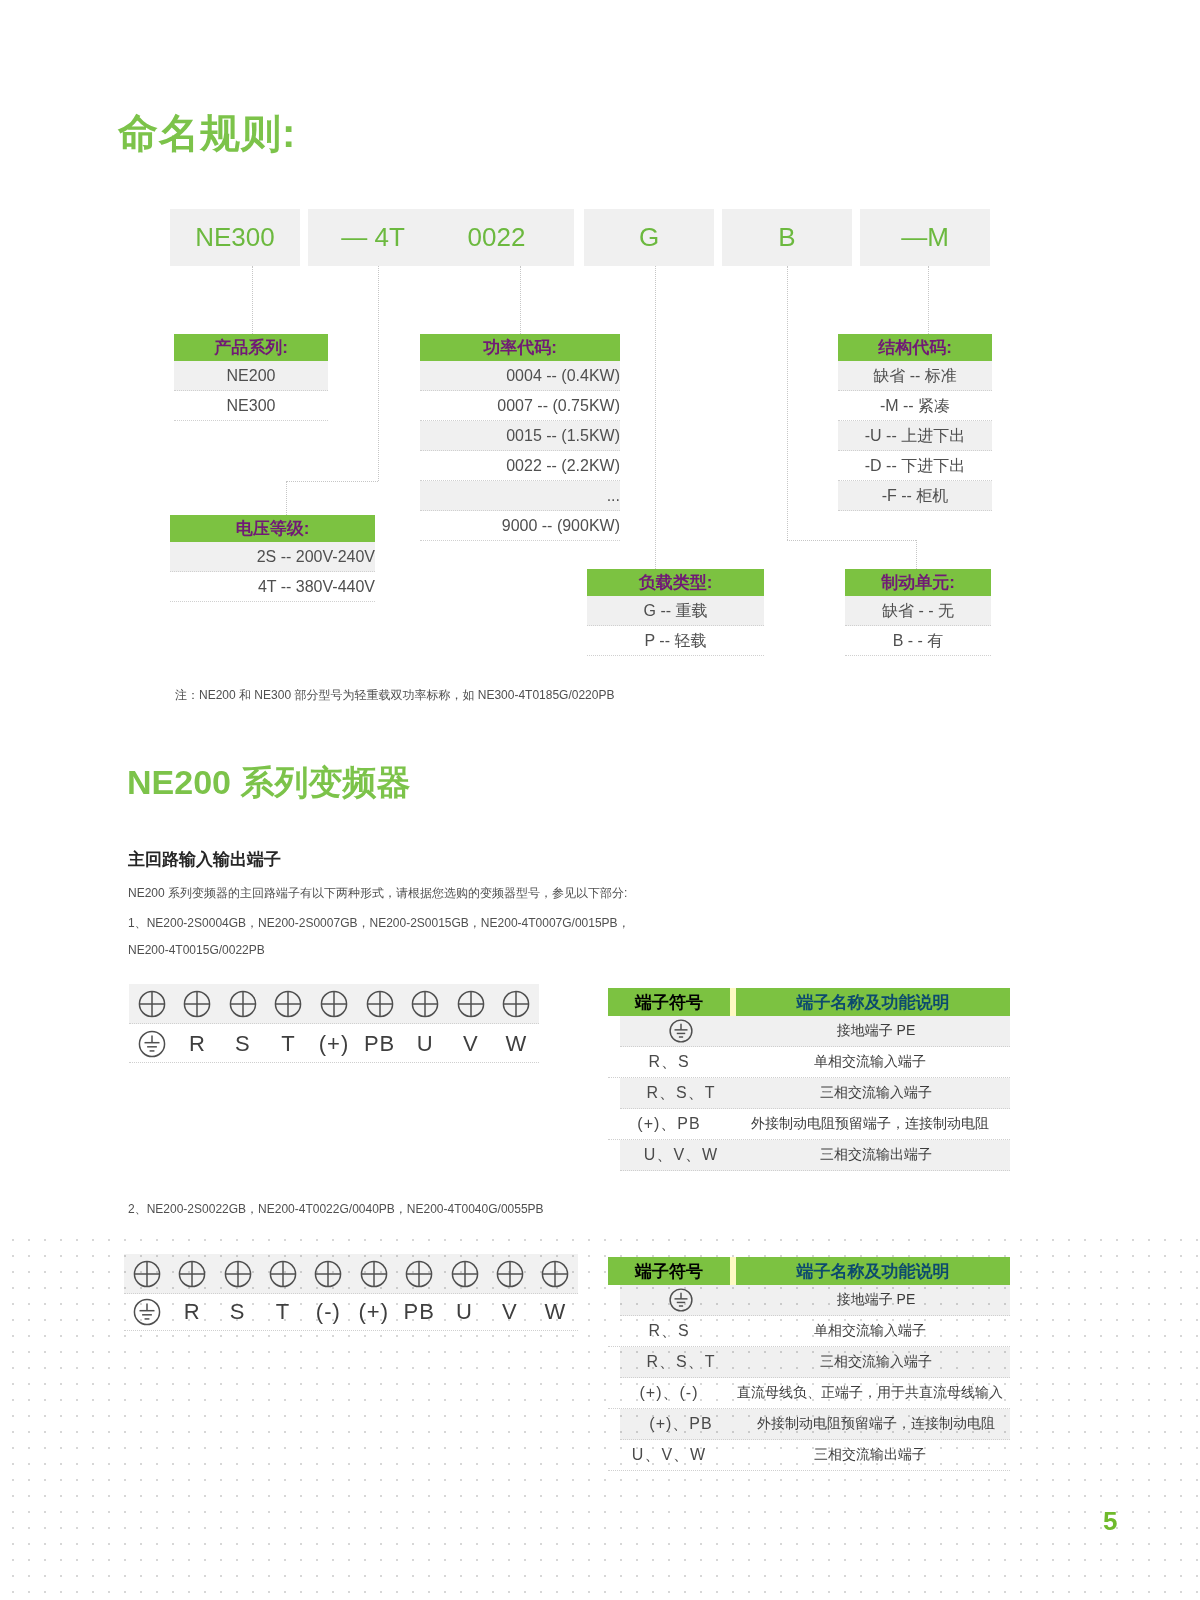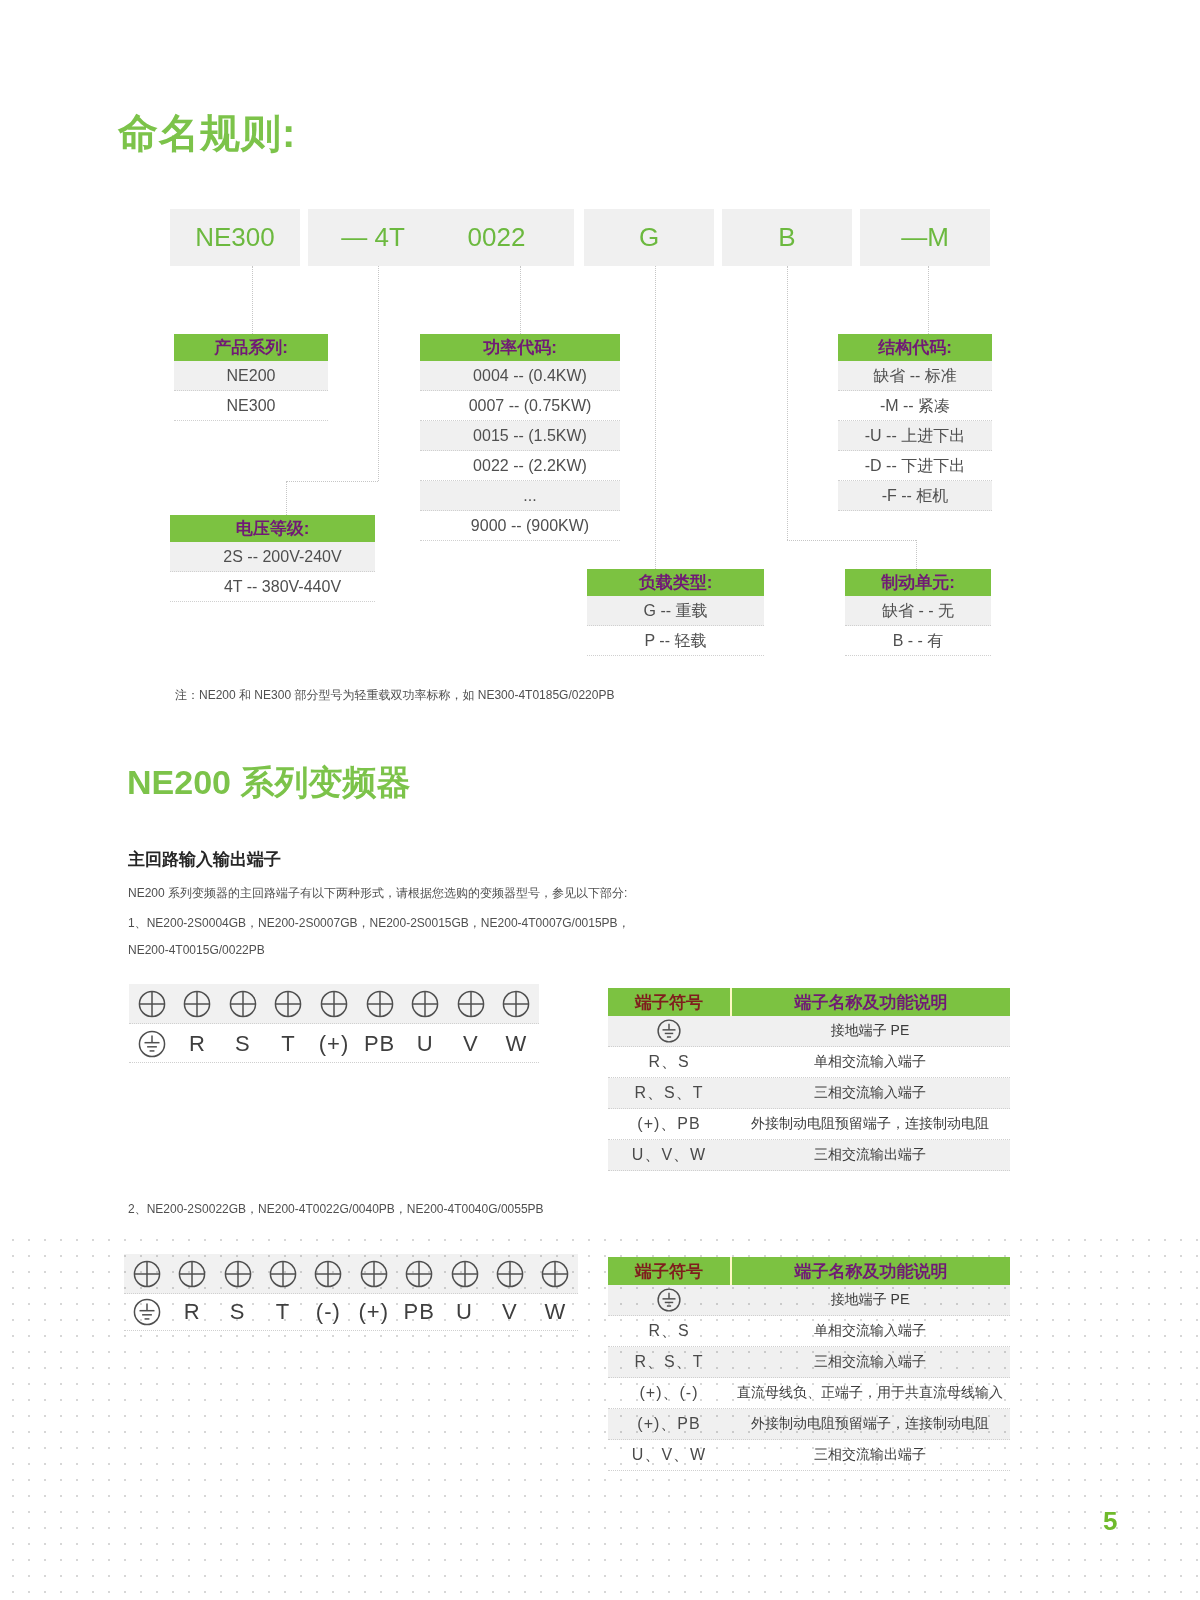--- a/index.html
+++ b/index.html
@@ -34,7 +34,7 @@
   .legend-r{height:29px;line-height:29px;font-size:16px;color:#4f4f4f;text-align:center;
             border-bottom:1px dotted #d0d0d0;}
   .legend-r.shaded{background:rgba(0,0,0,0.058);}
-  .legend.left-rows .legend-r{text-align:center;padding-left:20px;}
+  .legend.left-rows .legend-r{text-align:right;padding-left:20px;}
 
   
   .strip-band{position:absolute;height:39px;background:rgba(0,0,0,0.055);

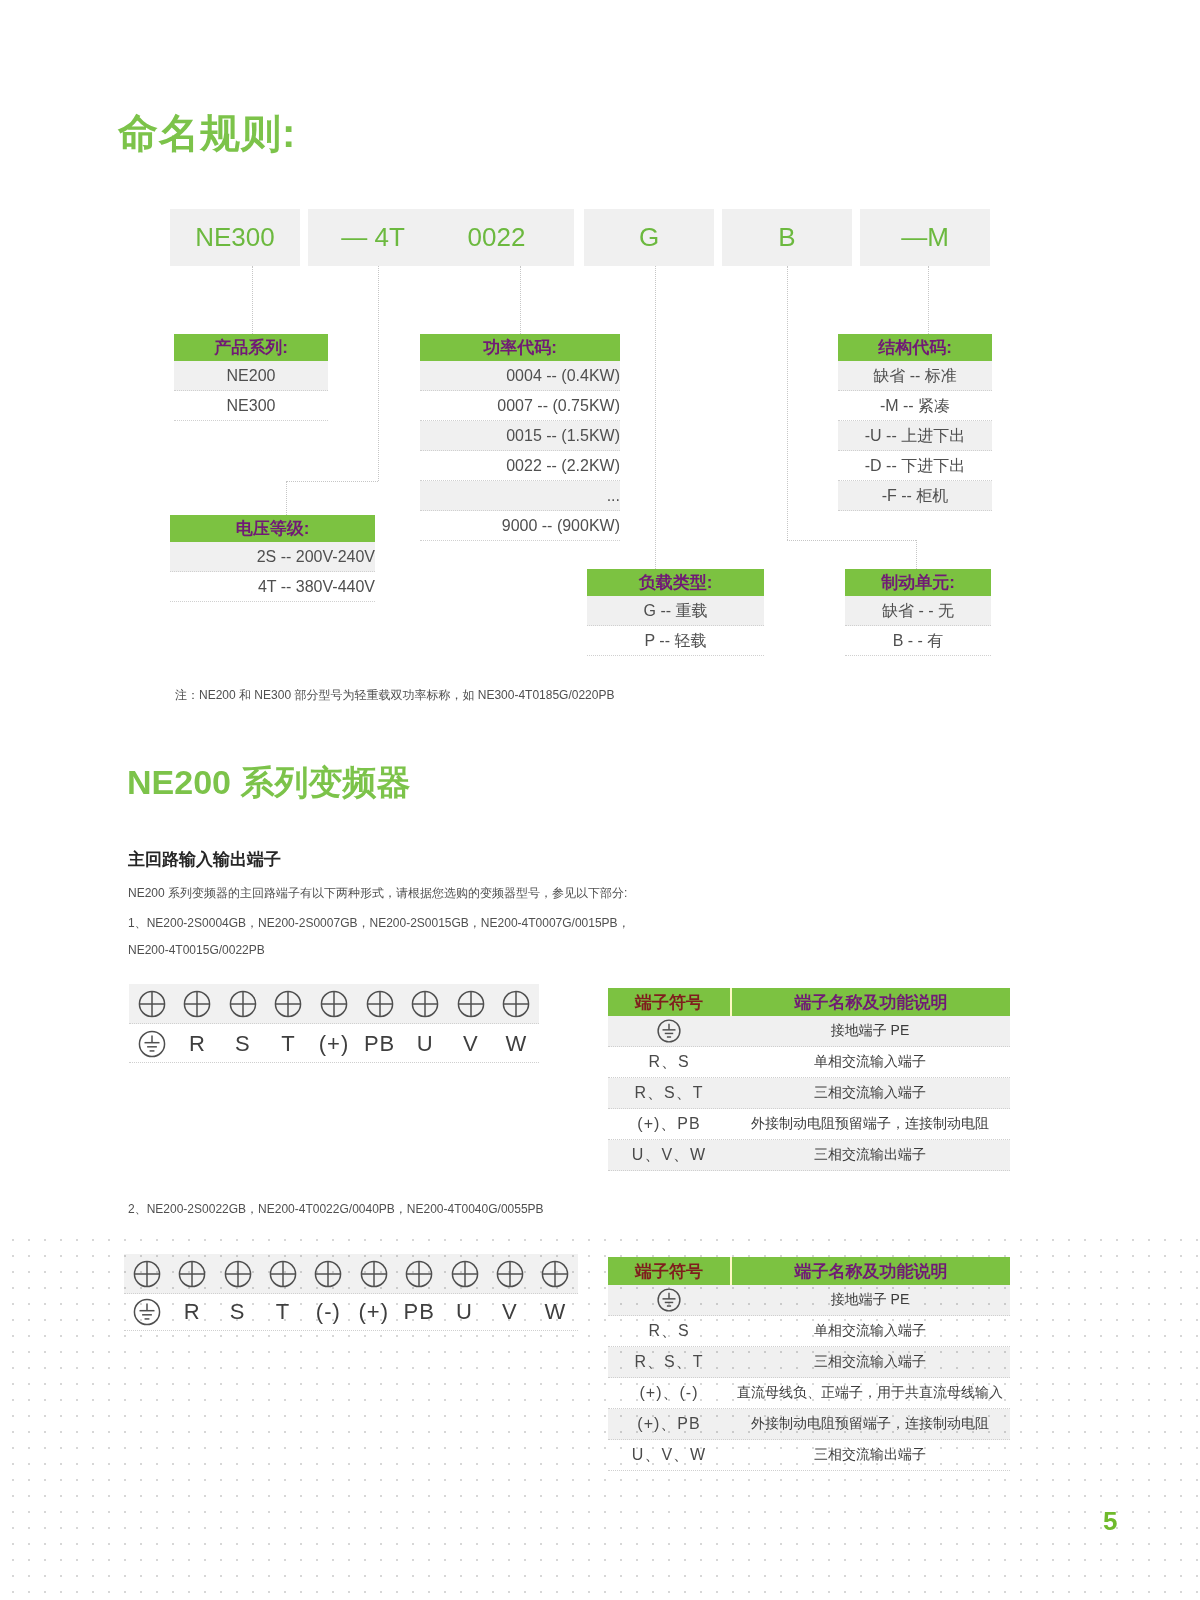--- a/index.html
+++ b/index.html
@@ -48,8 +48,8 @@
   
   .ttable{position:absolute;width:402px;}
   .th-row{display:flex;height:28px;background:#7cc241;}
-  .th1{width:122px;border-right:2px solid #fef9c3;display:flex;align-items:center;justify-content:center;
-       color:#7f1d1d;font-size:17px;font-weight:bold;}
+  .th1{width:122px;border-right:6px solid #fef9c3;display:flex;align-items:center;justify-content:center;
+       color:#000000;font-size:17px;font-weight:bold;}
   .th2{flex:1;display:flex;align-items:center;justify-content:center;
        color:#701a75;font-size:17px;font-weight:bold;}
   .trow{display:flex;height:30px;border-bottom:1px dotted #cfcfcf;}

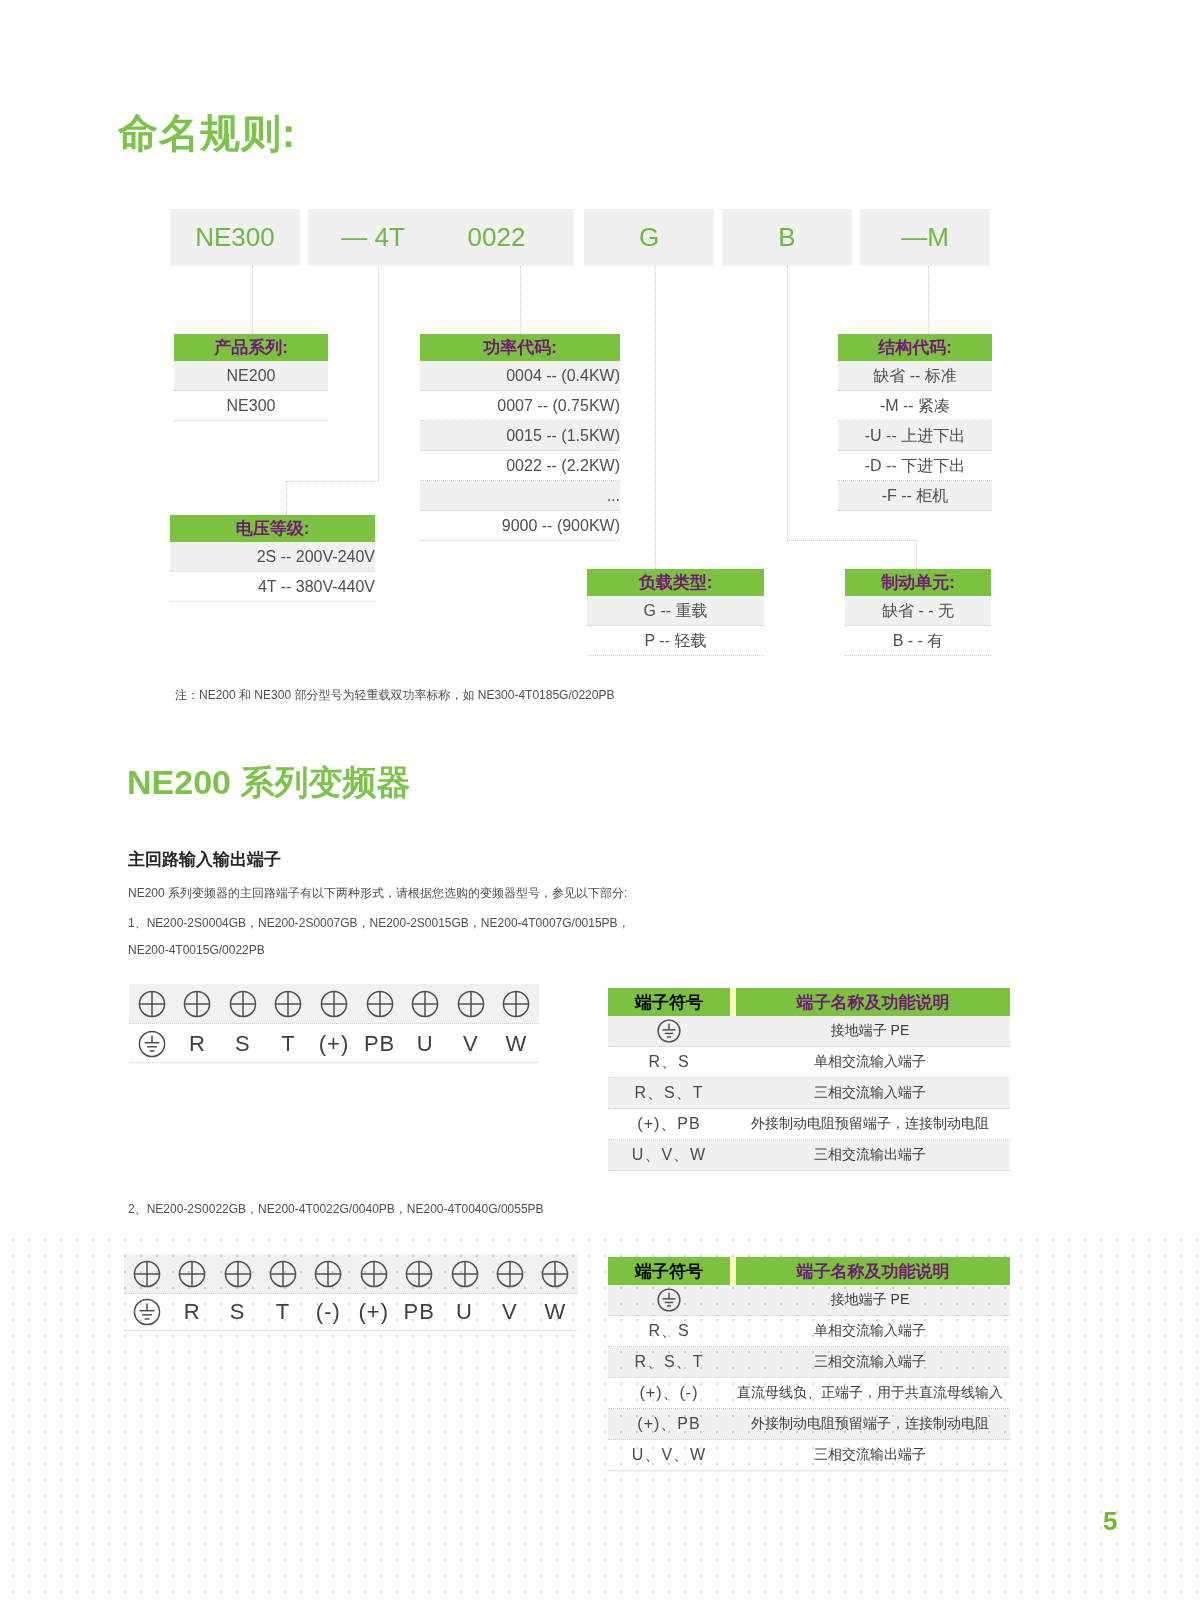--- a/index.html
+++ b/index.html
@@ -51,7 +51,7 @@
   .th1{width:122px;border-right:6px solid #fef9c3;display:flex;align-items:center;justify-content:center;
        color:#000000;font-size:17px;font-weight:bold;}
   .th2{flex:1;display:flex;align-items:center;justify-content:center;
-       color:#701a75;font-size:17px;font-weight:bold;}
+       color:#0c4a6e;font-size:17px;font-weight:bold;}
   .trow{display:flex;height:30px;border-bottom:1px dotted #cfcfcf;}
   .trow.shaded{background:rgba(0,0,0,0.058);}
   .tc1{width:122px;display:flex;align-items:center;justify-content:center;

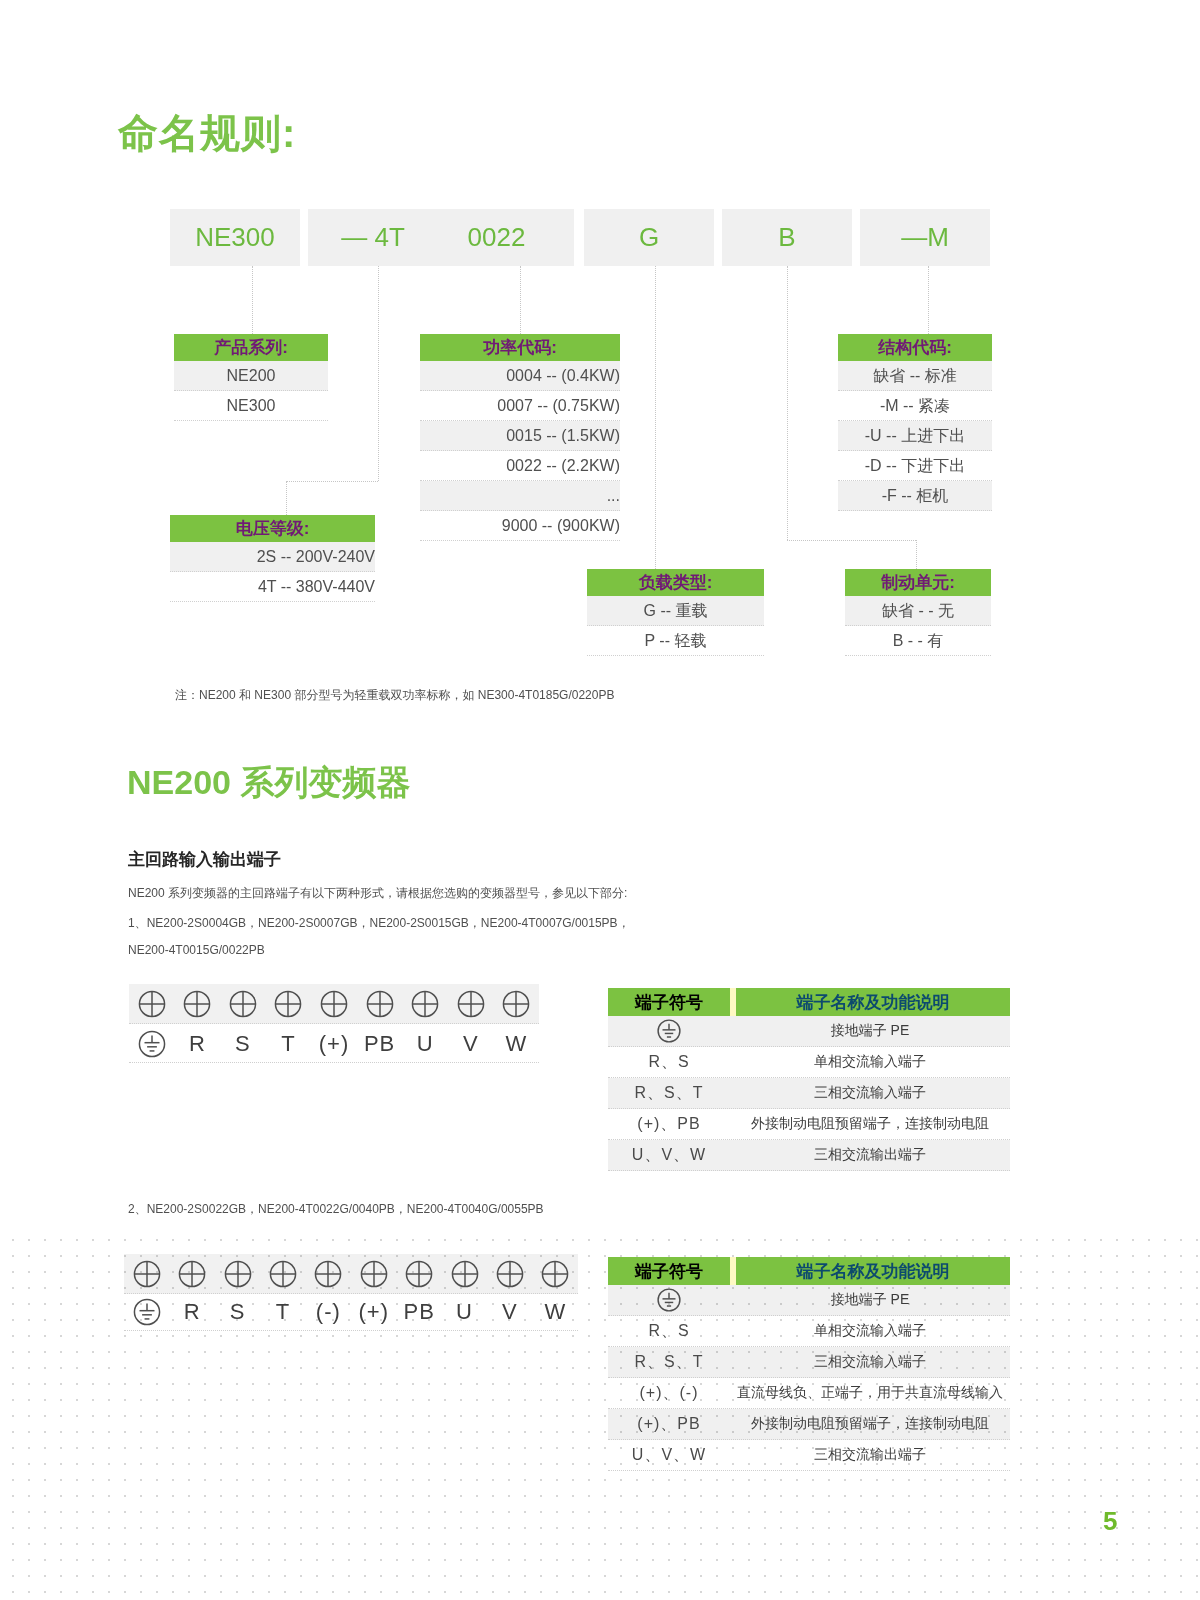--- a/index.html
+++ b/index.html
@@ -53,7 +53,7 @@
   .th2{flex:1;display:flex;align-items:center;justify-content:center;
        color:#0c4a6e;font-size:17px;font-weight:bold;}
   .trow{display:flex;height:30px;border-bottom:1px dotted #cfcfcf;}
-  .trow.shaded{background:rgba(0,0,0,0.058);}
+  .trow.shaded{background:rgba(0,0,0,0.058);margin-left:12px;}
   .tc1{width:122px;display:flex;align-items:center;justify-content:center;
        font-size:16px;color:#4a4a4a;letter-spacing:1px;}
   .tc2{flex:1;display:flex;align-items:center;justify-content:center;

